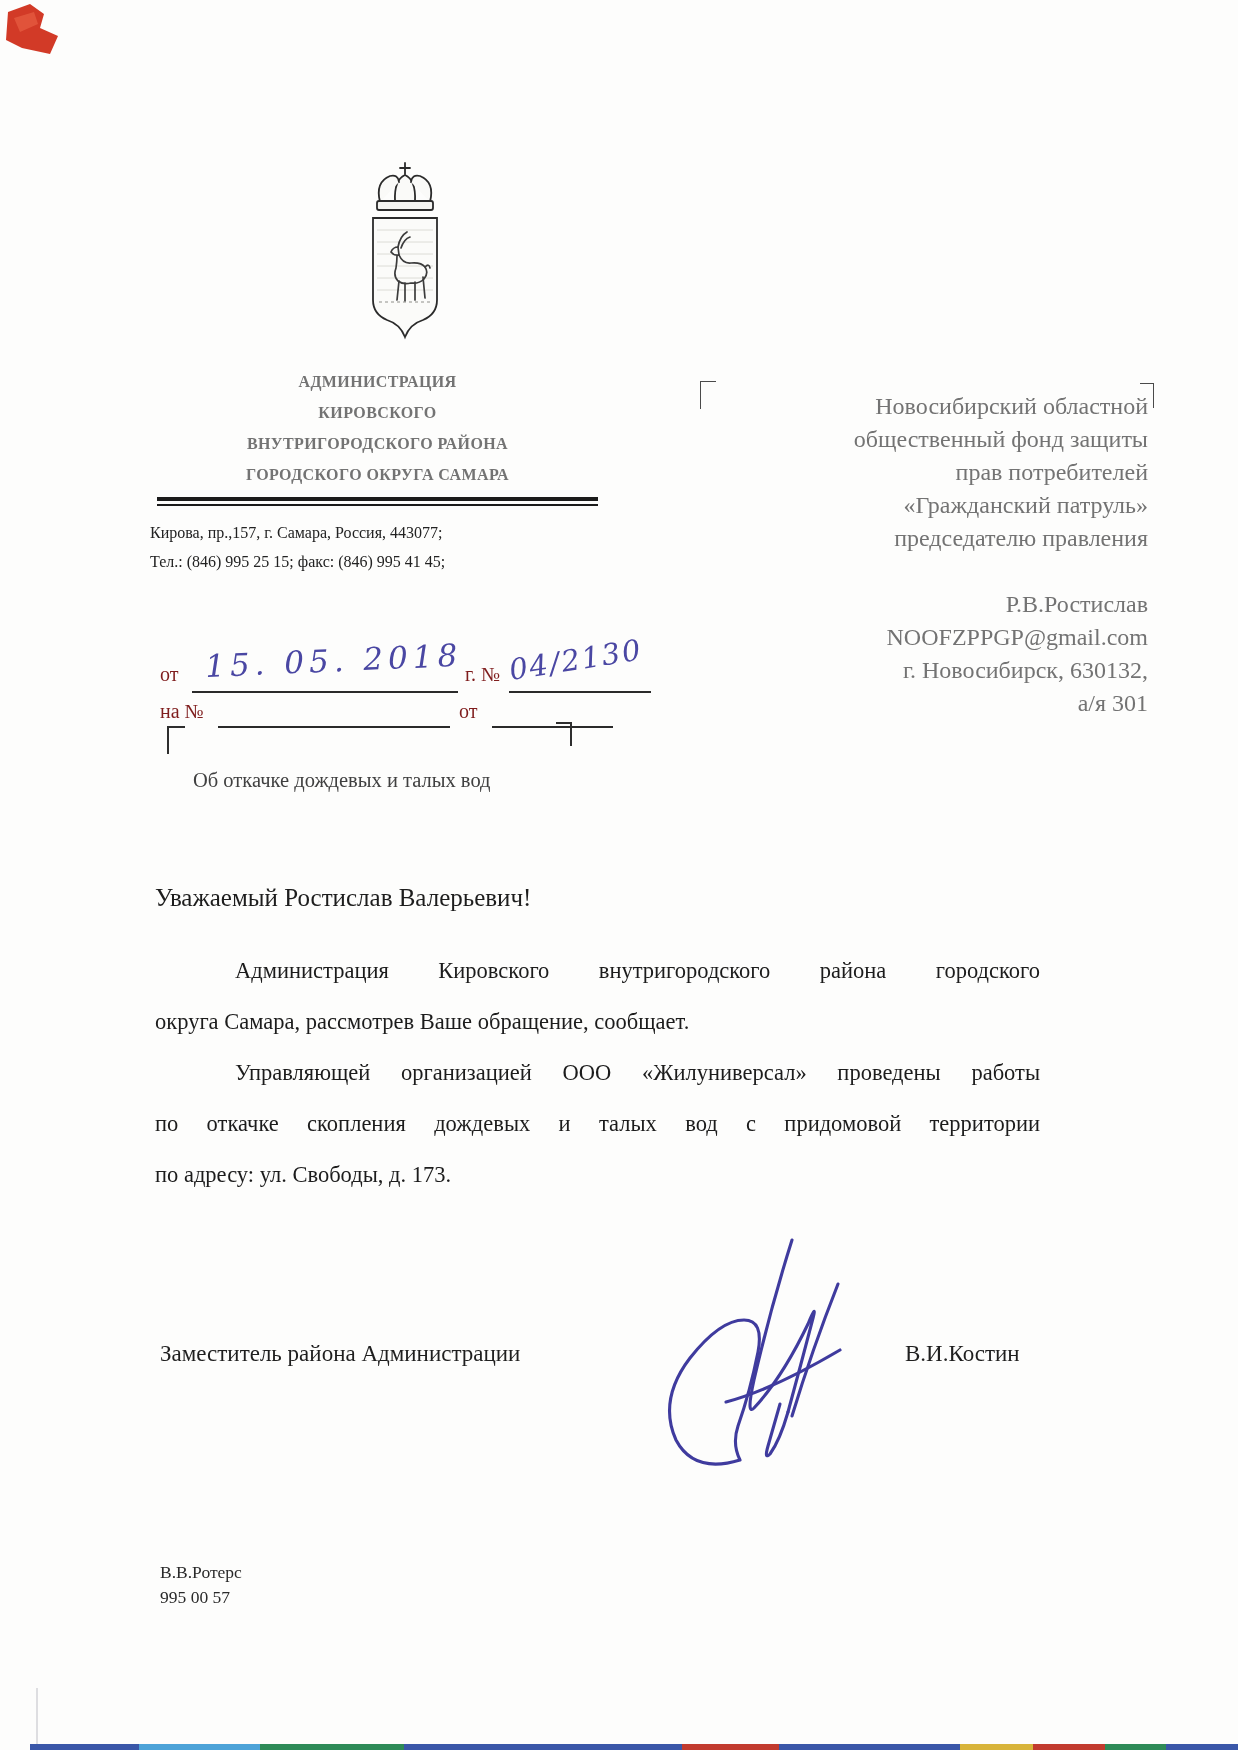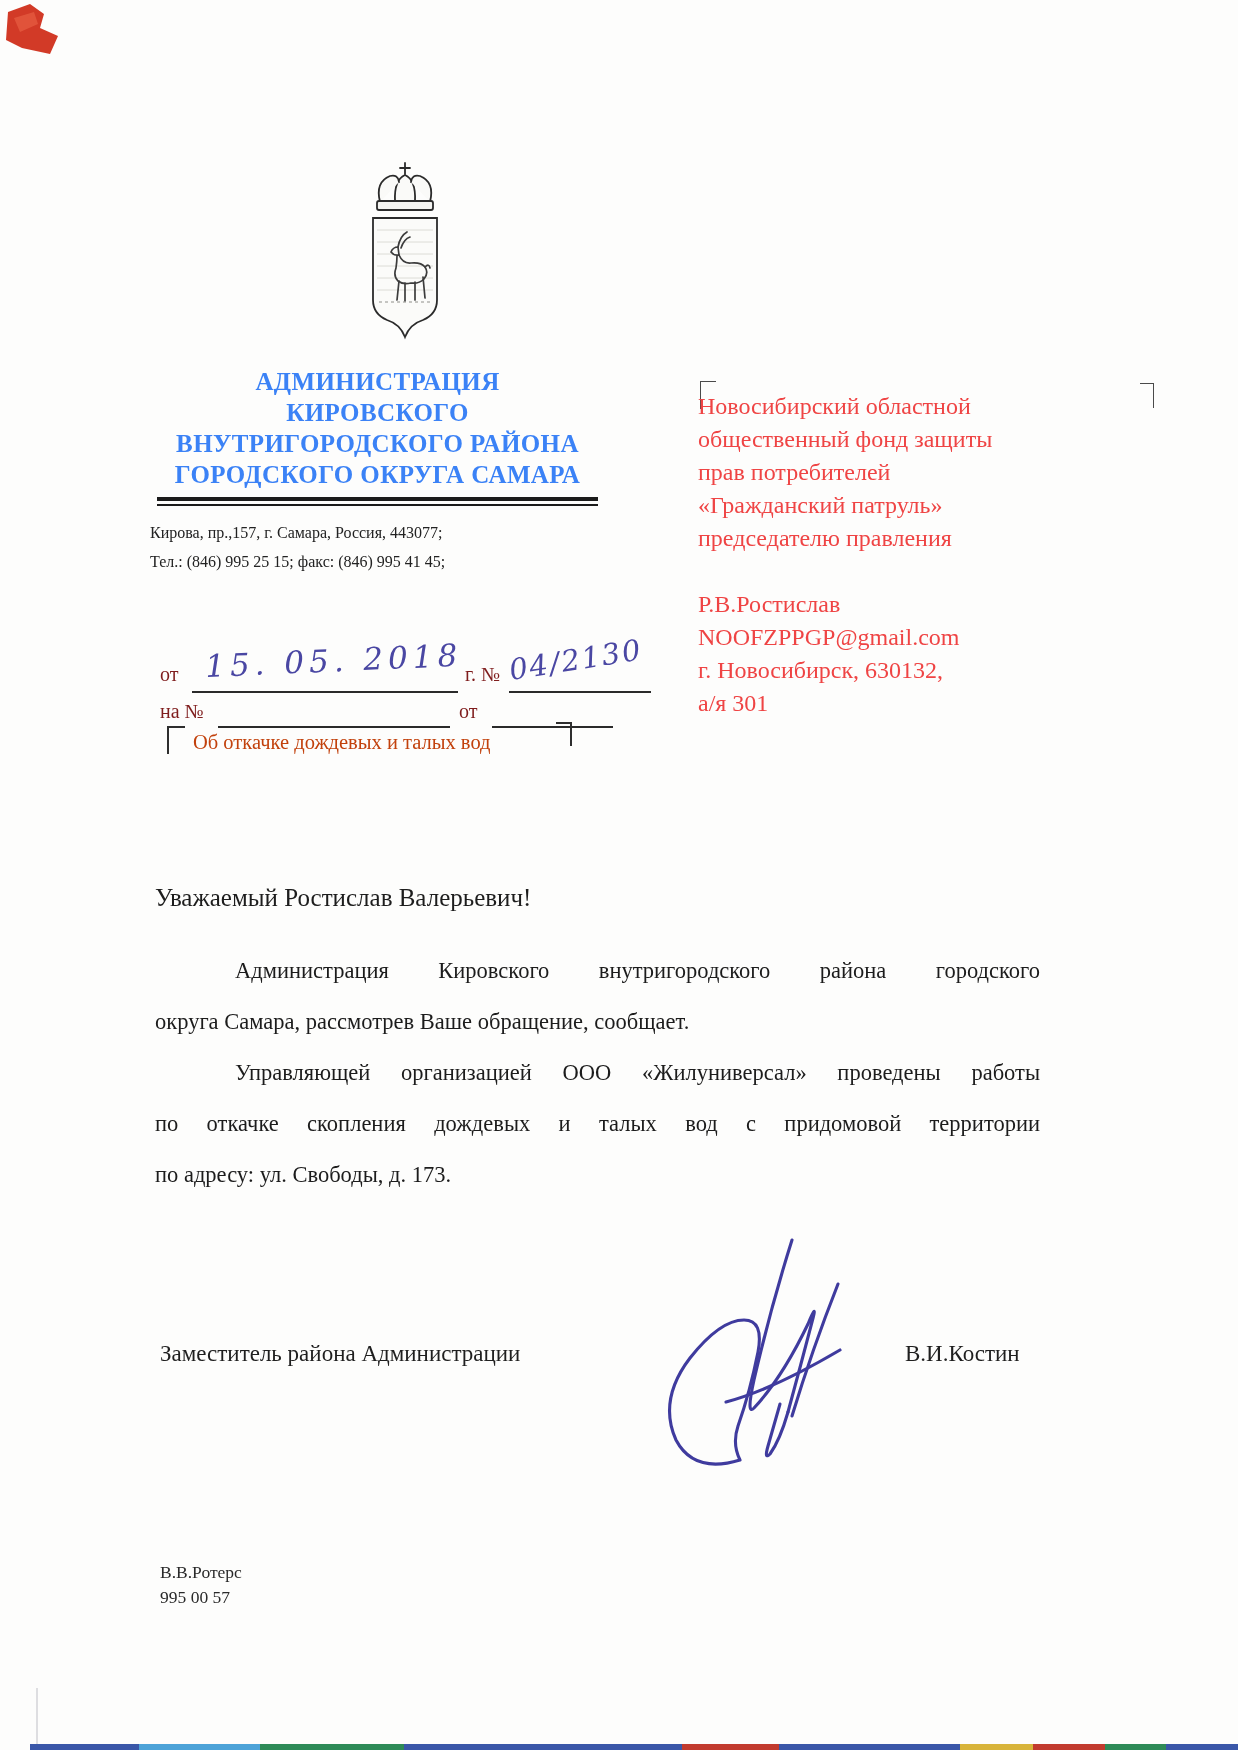--- a/index.html
+++ b/index.html
@@ -15,7 +15,7 @@
   .abs{position:absolute;}
   
   .org-block{left:150px;top:366px;width:455px;text-align:center;}
-  .org-line{font-weight:bold;font-size:25px;line-height:31px;letter-spacing:.4px;color:#3b82f6;}
+  .org-line{font-weight:bold;font-size:16px;line-height:31px;letter-spacing:.4px;color:#737373;}
   .lh-divider{left:157px;top:497px;width:441px;height:3px;border-top:4px solid #1b1b1b;border-bottom:2px solid #1b1b1b;}
   .addr-block{left:150px;top:518px;width:455px;text-align:left;font-size:16px;line-height:29px;color:#222;}
   .addr-email u{text-decoration:underline;}

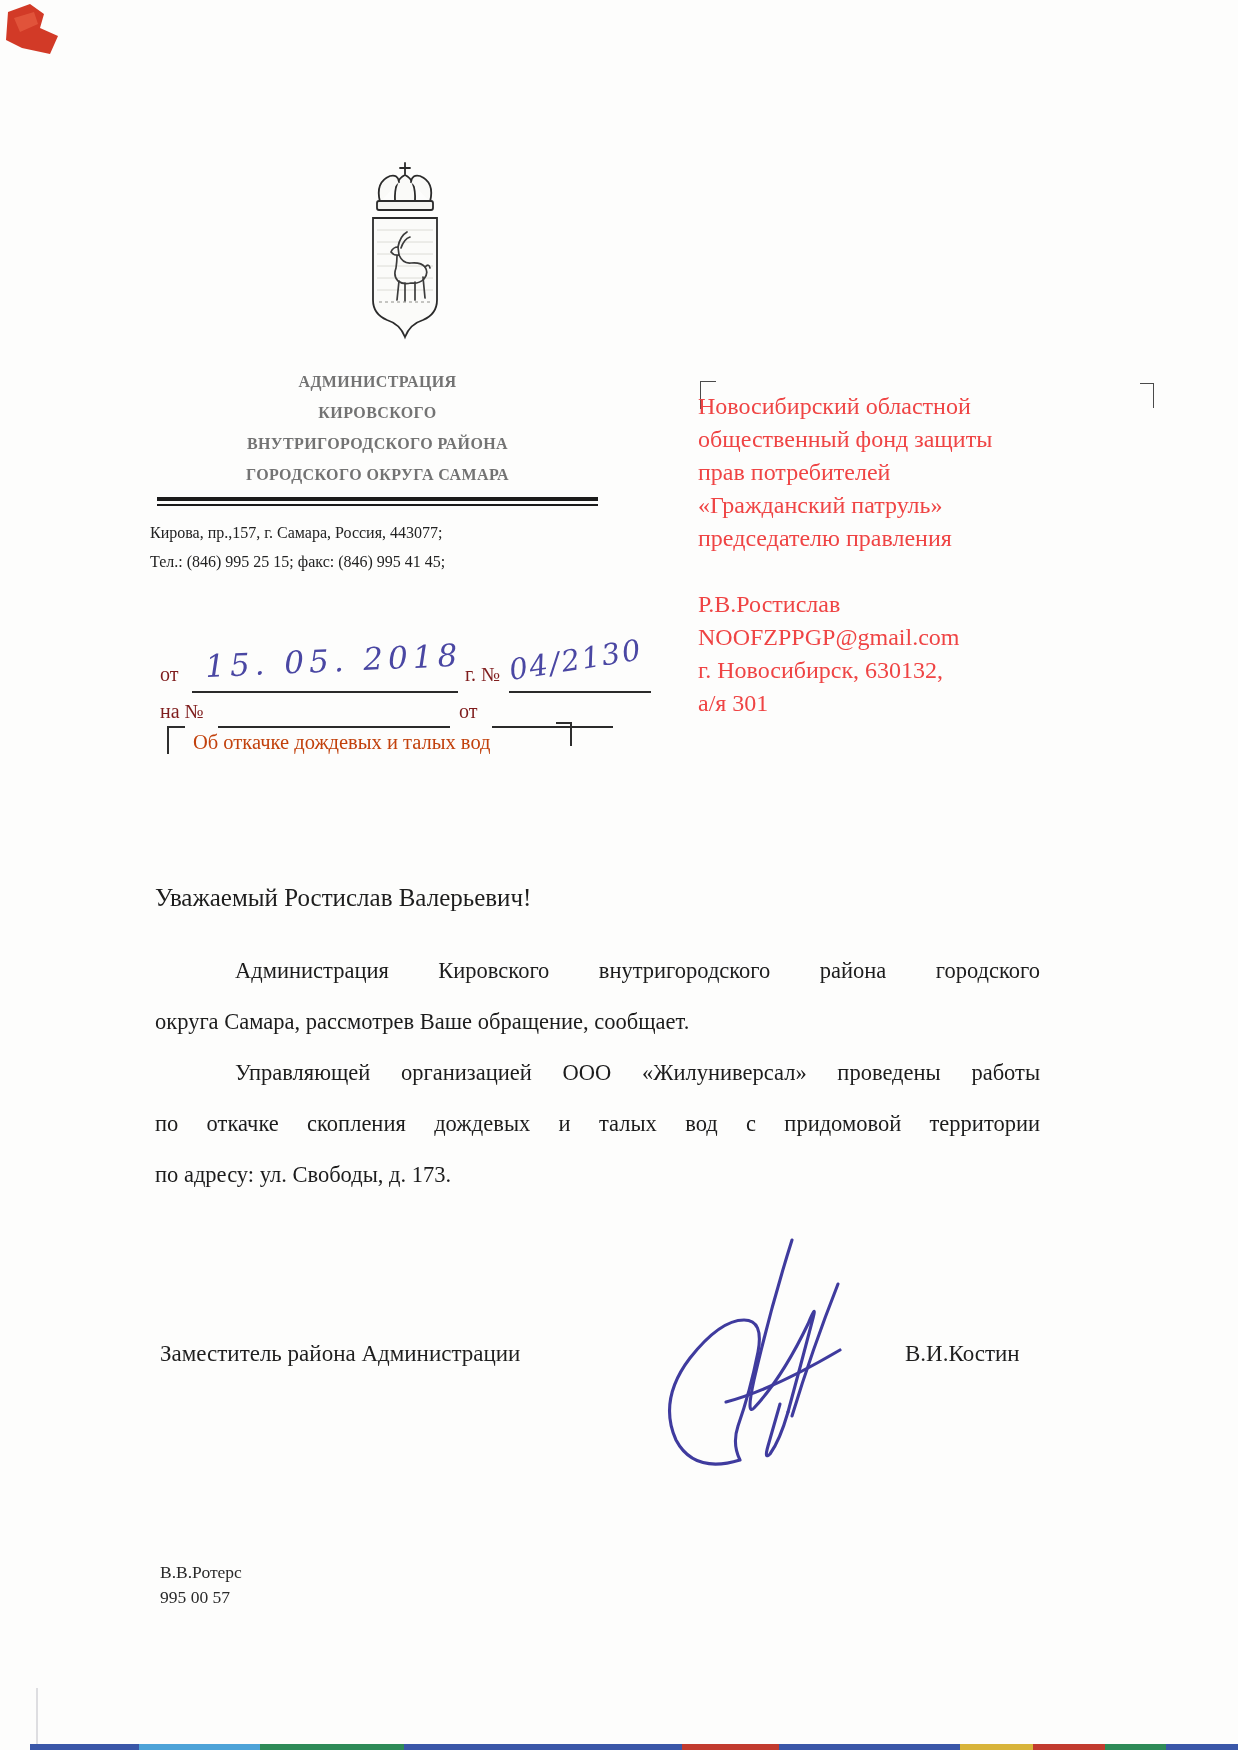--- a/index.html
+++ b/index.html
@@ -32,7 +32,7 @@
   .corner-thin-tr{border-right:1.6px solid #4a4a4a;border-top:1.6px solid #4a4a4a;}
   .subject{font-size:20.5px;color:#c2410c;}
   
-  .recipient{left:698px;top:390px;width:450px;text-align:left;font-size:24px;line-height:33px;color:#ef4444;}
+  .recipient{left:698px;top:390px;width:450px;text-align:right;font-size:24px;line-height:33px;color:#737373;}
   .recipient .gap{height:33px;}
   
   .salutation{left:155px;top:884px;width:885px;text-align:left;font-size:25px;color:#1d1d1d;}

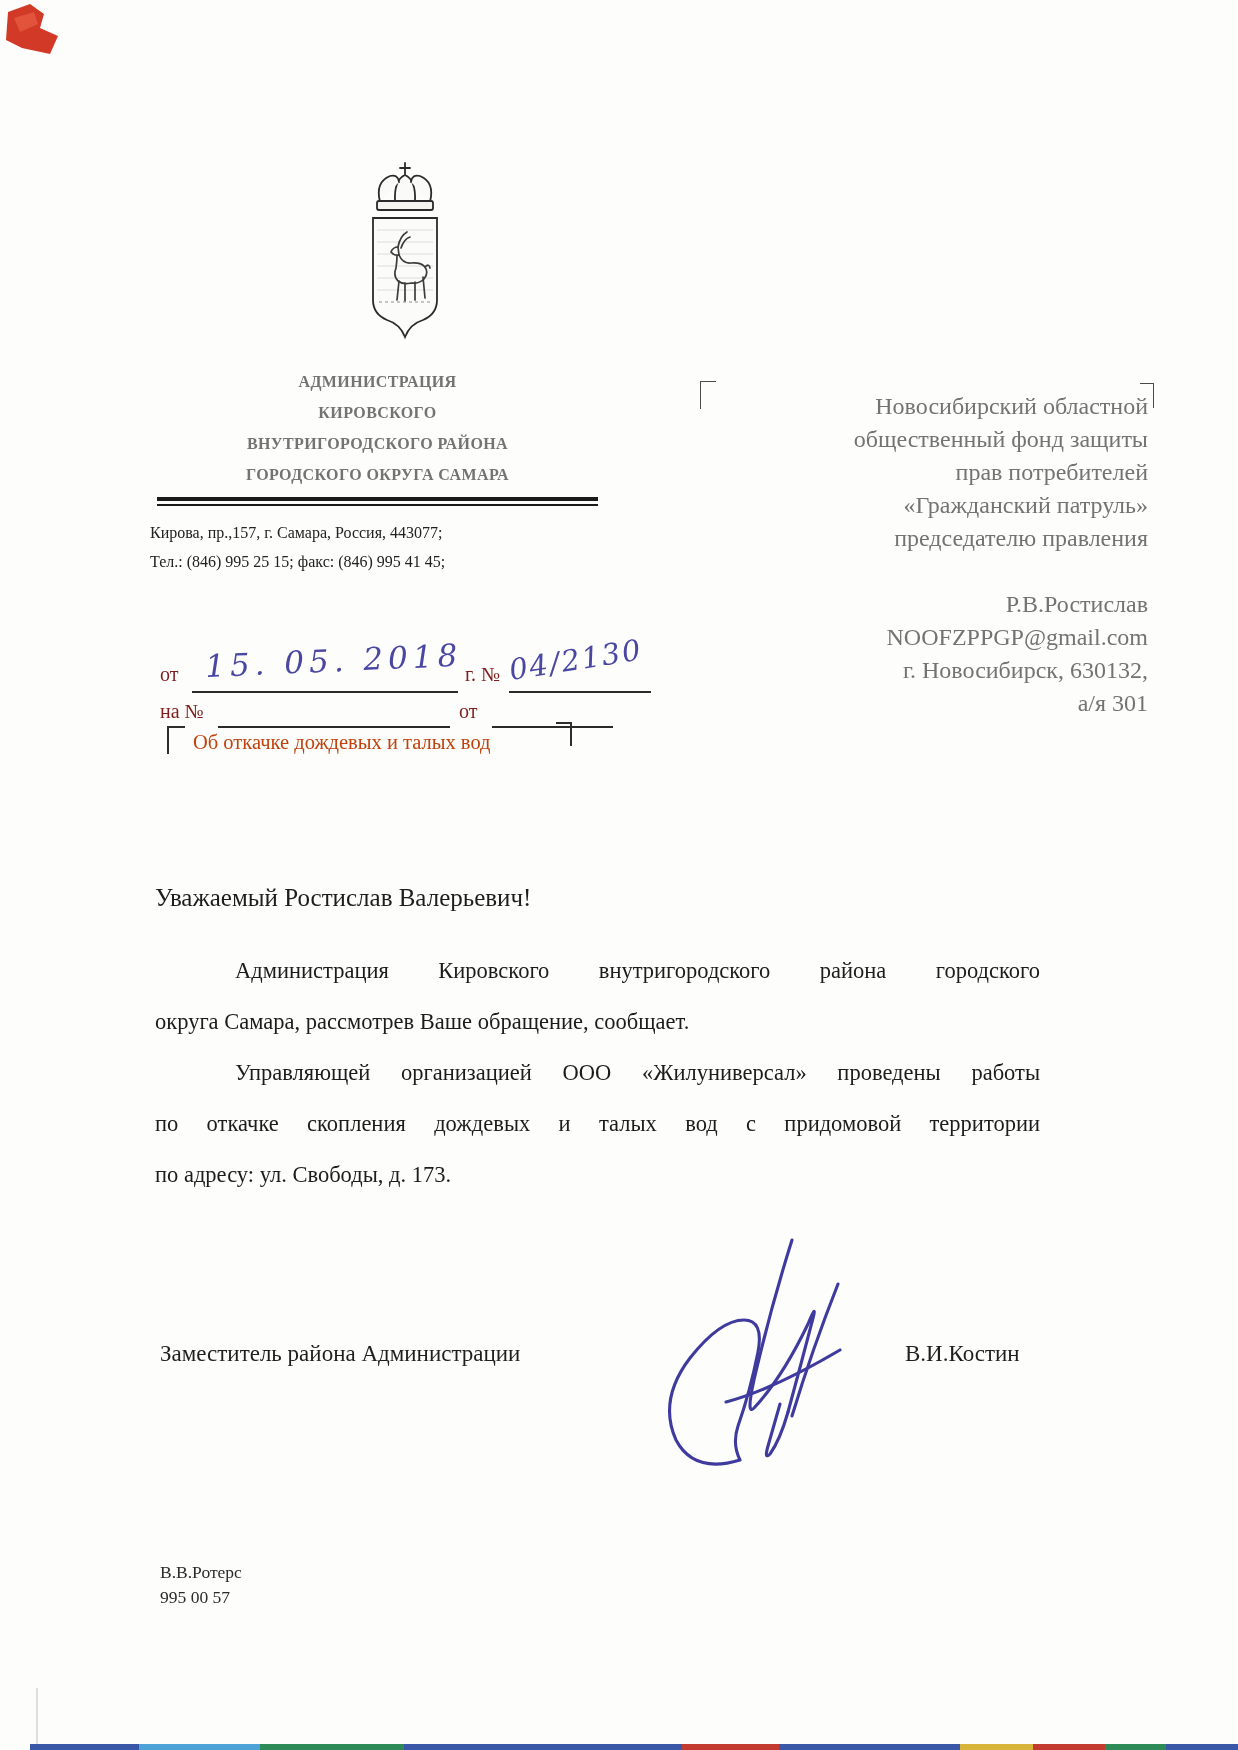--- a/index.html
+++ b/index.html
@@ -30,7 +30,7 @@
   .corner-tr{border-right:2px solid #2e2e2e;border-top:2px solid #2e2e2e;}
   .corner-thin-tl{border-left:1.6px solid #4a4a4a;border-top:1.6px solid #4a4a4a;}
   .corner-thin-tr{border-right:1.6px solid #4a4a4a;border-top:1.6px solid #4a4a4a;}
-  .subject{font-size:20.5px;color:#c2410c;}
+  .subject{font-size:20.5px;color:#404040;margin-top:38px;}
   
   .recipient{left:698px;top:390px;width:450px;text-align:right;font-size:24px;line-height:33px;color:#737373;}
   .recipient .gap{height:33px;}

